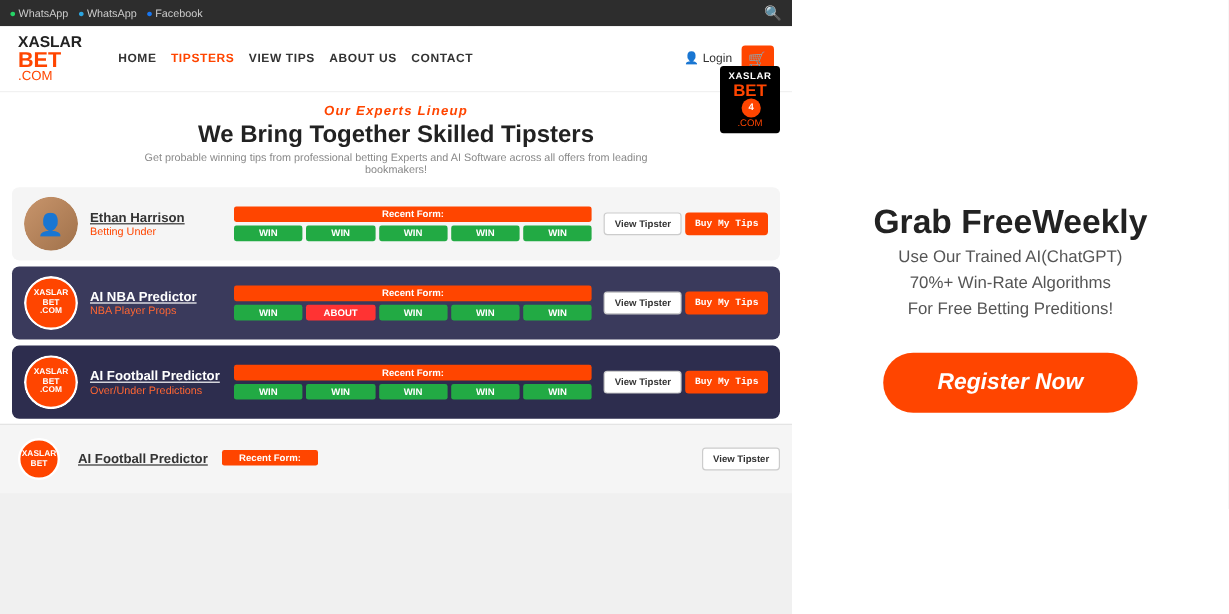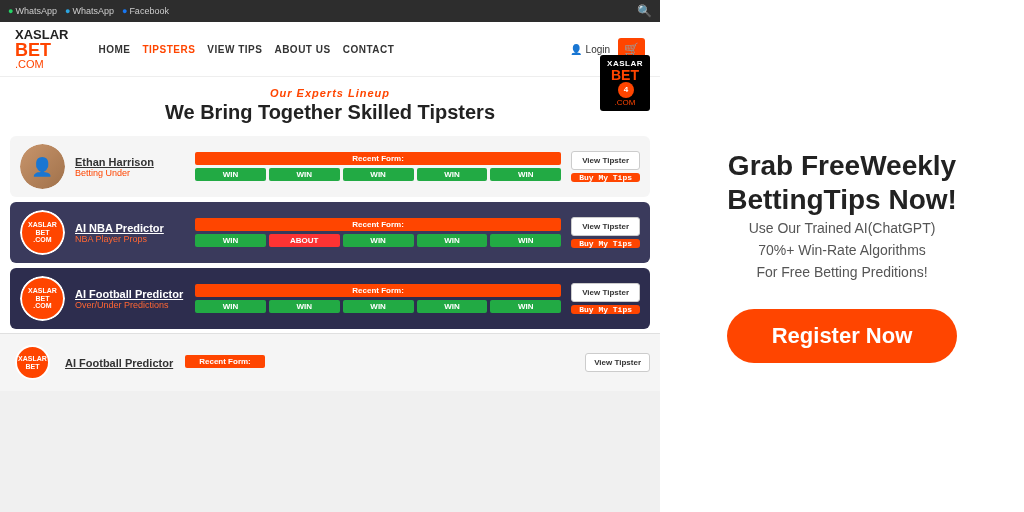--- a/index.html
+++ b/index.html
@@ -459,6 +459,7 @@
     <div class="hero-section">
       <div class="hero-subtitle">Our Experts Lineup</div>
       <div class="hero-title">We Bring Together Skilled Tipsters</div>
+      <div class="hero-desc">Get probable winning tips from professional betting Experts and AI Software across all offers from leading bookmakers!</div>
     </div>
 
     <div class="tipsters-list">

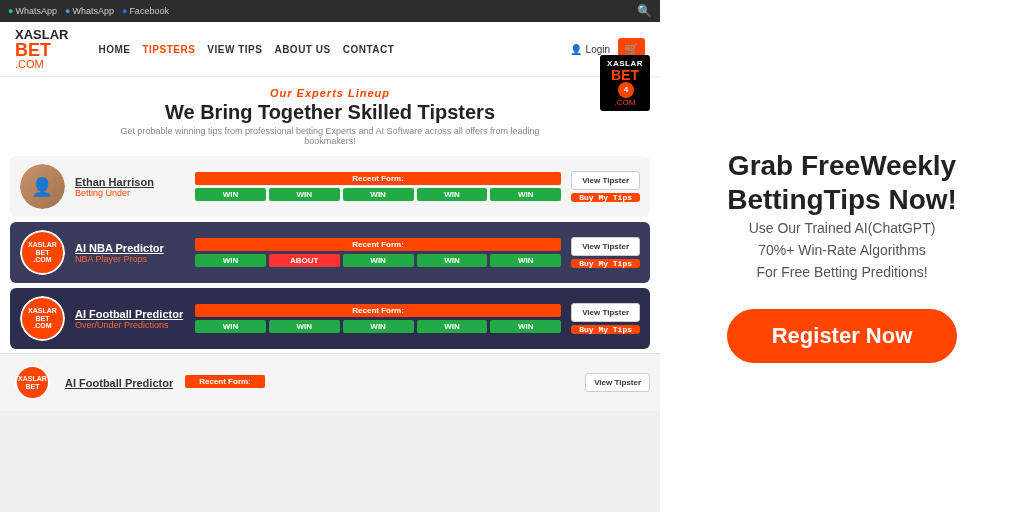--- a/index.html
+++ b/index.html
@@ -276,7 +276,7 @@
 
     .tipster-actions {
       display: flex;
-      flex-direction: column;
+      flex-direction: row;
       gap: 3px;
     }
     .view-tipster-btn {

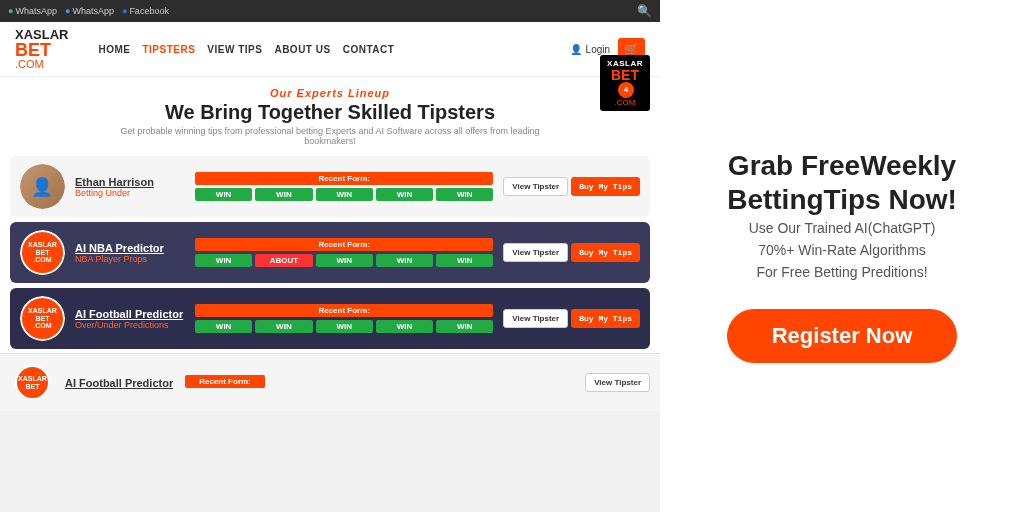--- a/index.html
+++ b/index.html
@@ -574,7 +574,6 @@
 <div class="right-panel">
   <div class="promo-title">
     <span>Grab FreeWeekly</span><br>
-    <span>BettingTips Now!</span>
   </div>
   <div class="promo-desc">
     <span>Use Our Trained AI(ChatGPT)</span><br>

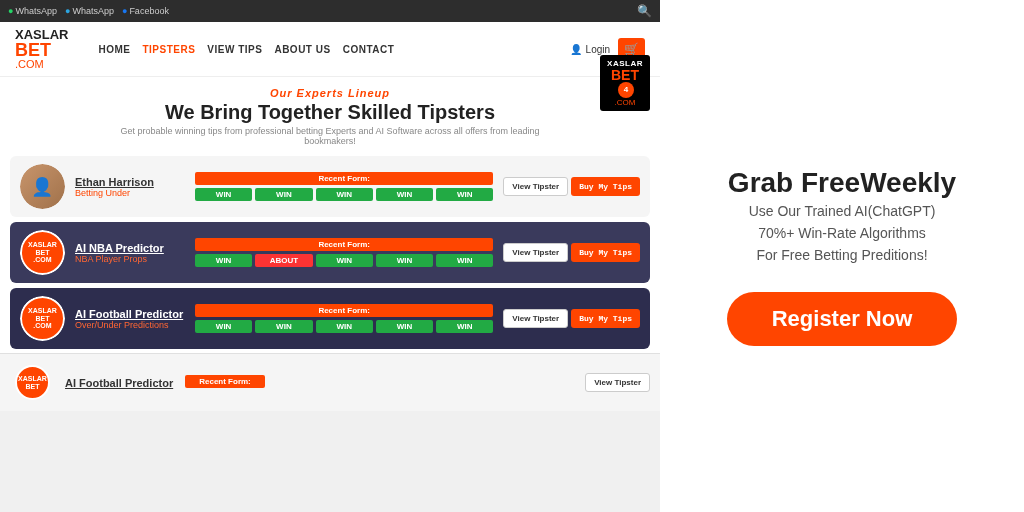--- a/index.html
+++ b/index.html
@@ -354,9 +354,10 @@
       border: none;
       padding: 14px 45px;
       border-radius: 30px;
-      font-size: 22px;
+      font-size: 19px;
       font-weight: bold;
       cursor: pointer;
+      font-style: italic;
     }
 
     

